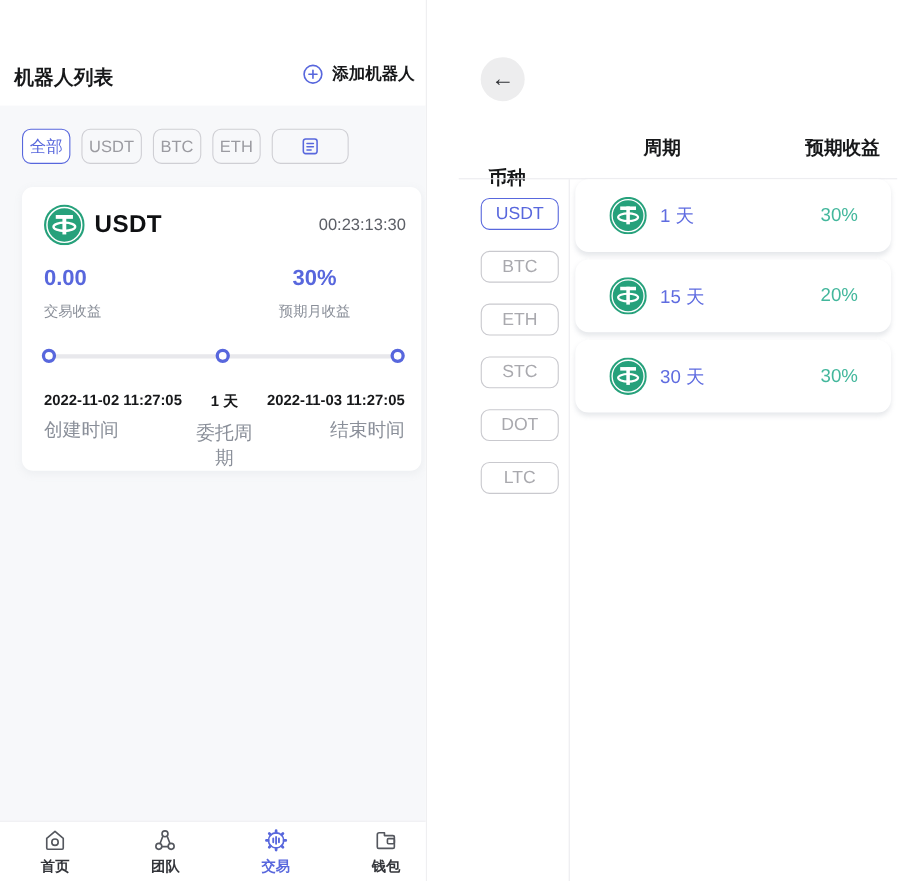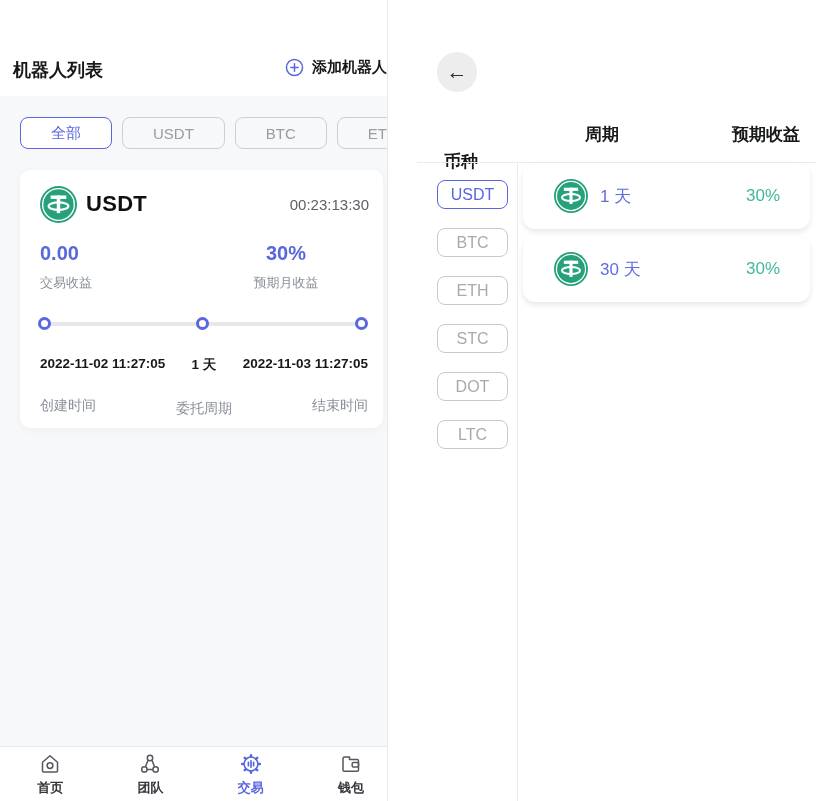--- a/index.html
+++ b/index.html
@@ -10,7 +10,7 @@
   .left-panel { position:absolute; left:0; top:0; width:388px; height:801px; background:#fff; border-right:1px solid #ebebee; overflow:hidden; }
   .lp-header { position:absolute; left:0; top:0; right:0; height:96px; background:#fff; }
   .lp-title { position:absolute; left:13px; top:58px; font-size:18px; font-weight:700; color:#17181a; }
-  .add-robot { position:absolute; right:0; top:57px; display:flex; align-items:center; gap:7px; cursor:pointer; }
+  .add-robot { position:absolute; right:10px; top:57px; display:flex; align-items:center; gap:7px; cursor:pointer; }
   .add-robot .txt { font-size:15px; font-weight:700; color:#17181a; }
   .lp-body { position:absolute; left:0; top:96px; right:0; bottom:55px; background:#f7f8fa; overflow:hidden; }
 

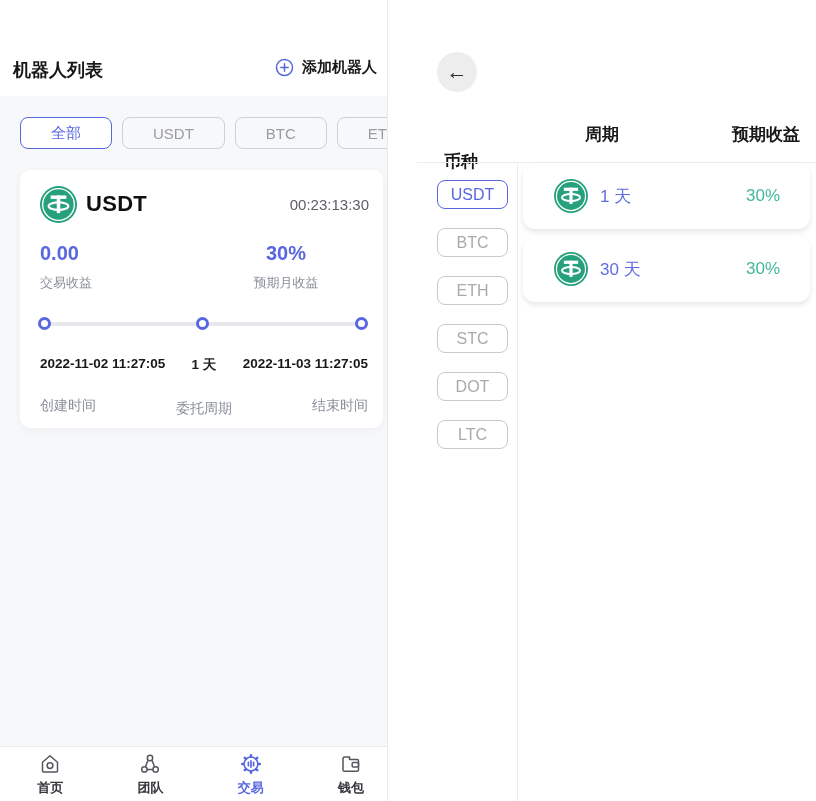--- a/index.html
+++ b/index.html
@@ -15,7 +15,7 @@
   .lp-body { position:absolute; left:0; top:96px; right:0; bottom:55px; background:#f7f8fa; overflow:hidden; }
 
   .chip-row { position:absolute; left:20px; top:21px; display:flex; gap:10px; width:500px; }
-  .chip { height:32px; padding:0 30px; border:1px solid #cfcfd4; border-radius:8px; background:transparent;
+  .chip { height:32px; padding:0 6px; border:1px solid #cfcfd4; border-radius:8px; background:transparent;
           font-size:15px; color:#9b9ba1; display:flex; align-items:center; justify-content:center; cursor:pointer; white-space:nowrap; }
   .chip.active { border-color:#5867dd; color:#5867dd; background:#fff; font-weight:400; }
   .chip.icon-chip { width:70px; background:transparent; }

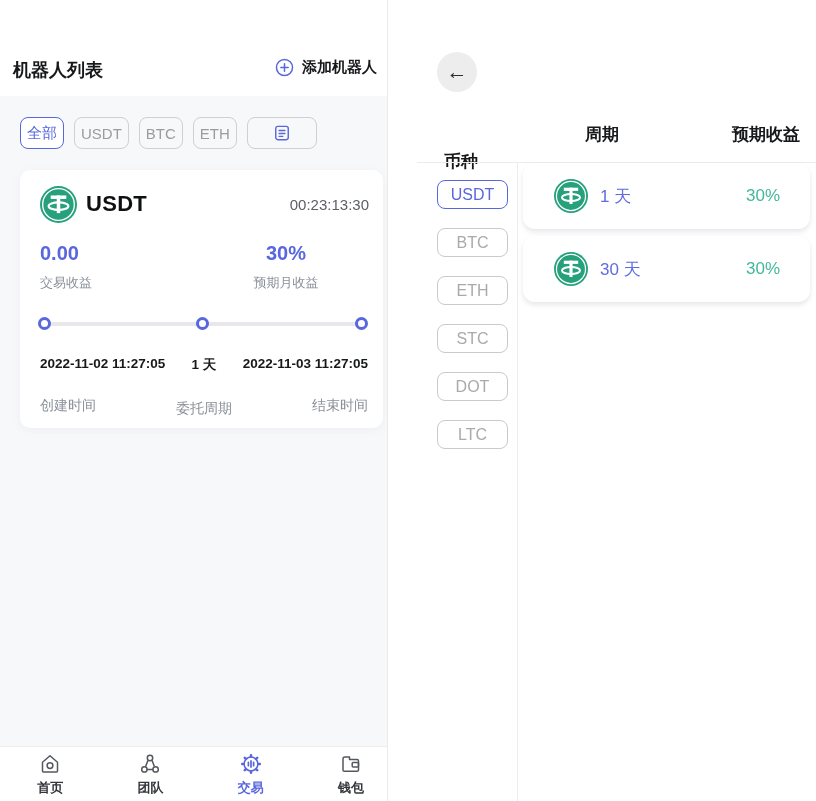--- a/index.html
+++ b/index.html
@@ -224,6 +224,17 @@
           <rect x="10.4" y="9.2" width="15.2" height="3.4" fill="#fff"></rect>
             <rect x="16.3" y="9.2" width="3.4" height="17.2" fill="#fff"></rect>
         </svg>
+        <span class="plan-period">15 天</span>
+        <span class="plan-rate">20%</span>
+      </div>
+      <div class="plan-row">
+        <svg class="icn" width="34" height="34" viewBox="0 0 36 36">
+          <circle cx="18" cy="18" r="18" fill="#26a17b"></circle>
+            <circle cx="18" cy="18" r="15.4" fill="none" stroke="#fff" stroke-width="1.3"></circle>
+          <ellipse cx="18" cy="19.6" rx="9.6" ry="3.7" fill="none" stroke="#fff" stroke-width="2.1"></ellipse>
+          <rect x="10.4" y="9.2" width="15.2" height="3.4" fill="#fff"></rect>
+            <rect x="16.3" y="9.2" width="3.4" height="17.2" fill="#fff"></rect>
+        </svg>
         <span class="plan-period">30 天</span>
         <span class="plan-rate">30%</span>
       </div>

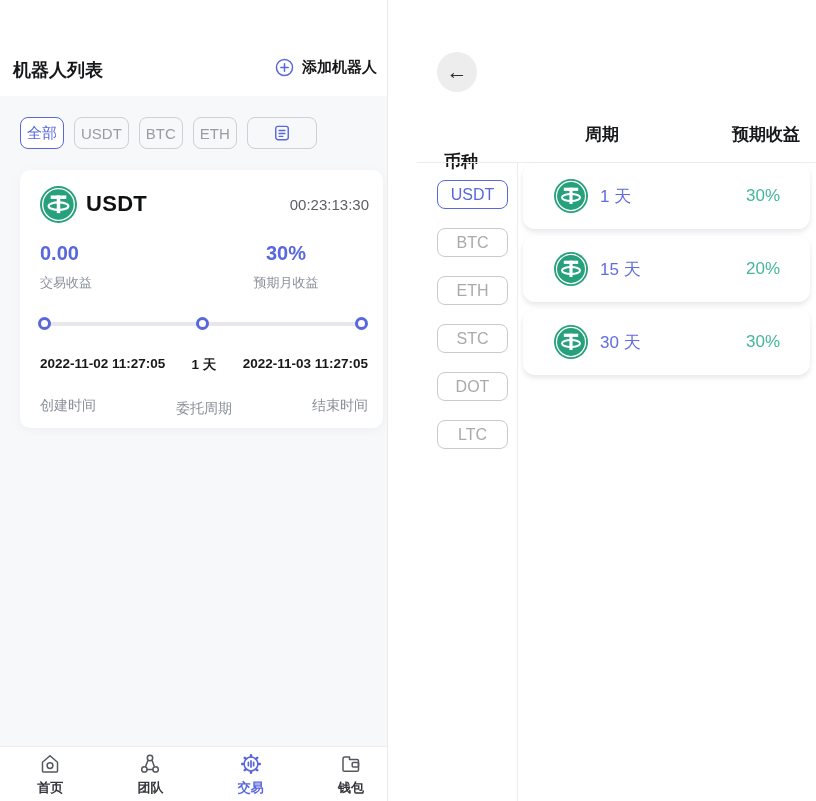--- a/index.html
+++ b/index.html
@@ -42,7 +42,7 @@
   .rc-times .col:nth-child(2) { flex:.62; text-align:center; }
   .rc-times .col:nth-child(3) { text-align:right; }
   .time-val { font-size:13.5px; font-weight:700; color:#17181a; white-space:nowrap; }
-  .time-lbl { margin-top:26px; font-size:14px; color:#8a8f99; }
+  .time-lbl { margin-top:8px; font-size:17px; color:#8a8f99; }
 
   .tabbar { position:absolute; left:0; bottom:0; width:401px; height:55px; background:#fff; border-top:1px solid #ececef; display:flex; }
   .tab { flex:1; display:flex; flex-direction:column; align-items:center; justify-content:center; gap:3px; color:#54575e; cursor:pointer; }

